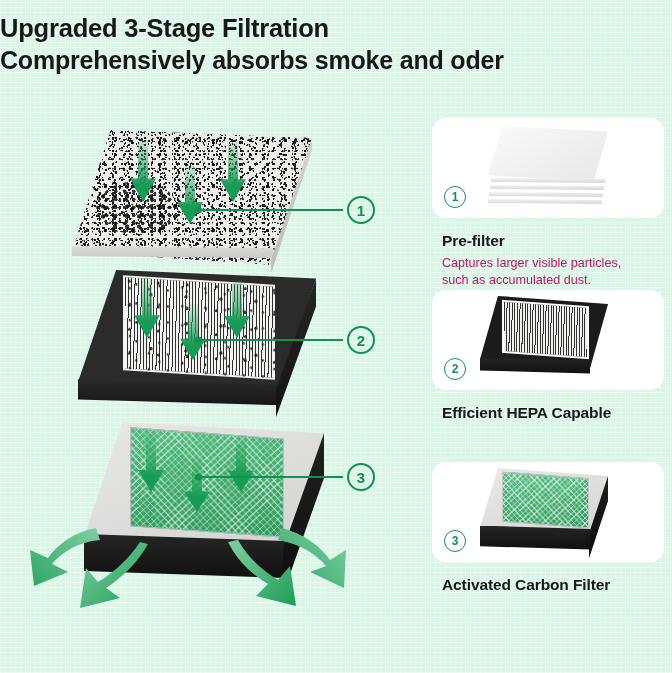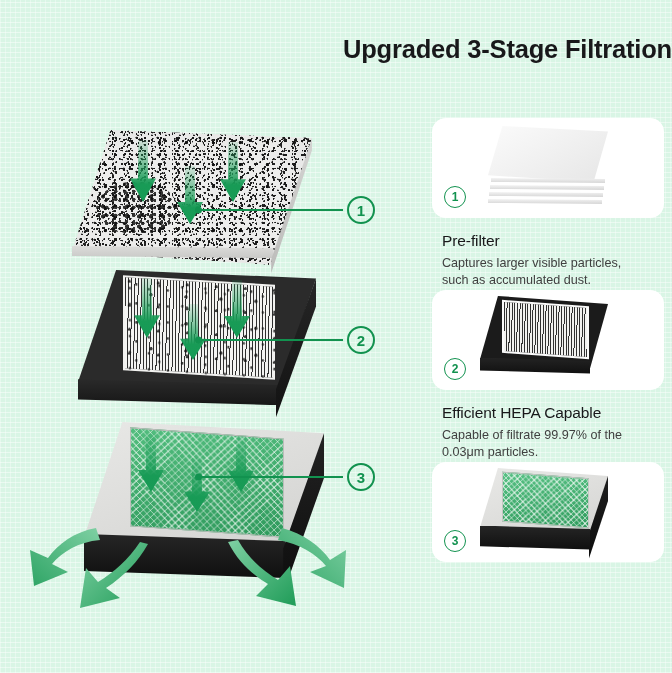--- a/index.html
+++ b/index.html
@@ -32,8 +32,8 @@
   
   .title-block {
     position: absolute;
-    top: 33px; left: 0; right: 0;
-    text-align: right;
+    top: 12px; left: 0; right: 0;
+    text-align: left;
   }
   .title-line {
     color: #18181a;

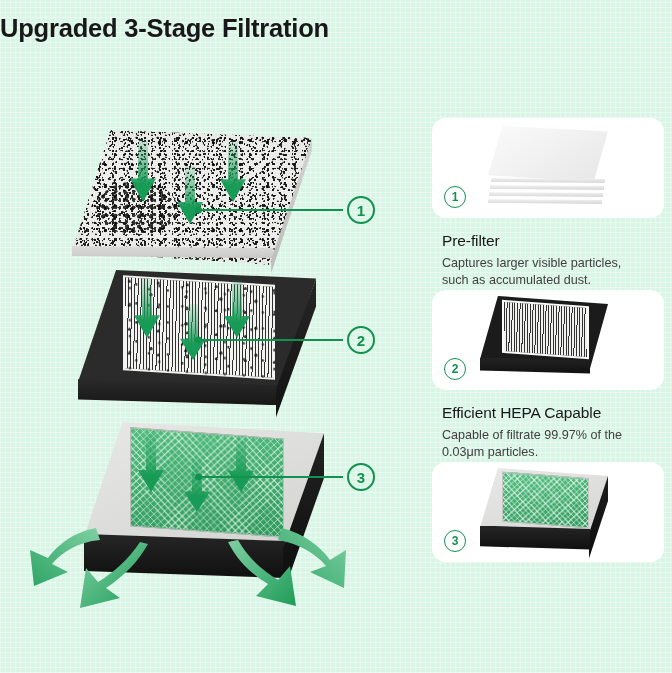--- a/index.html
+++ b/index.html
@@ -357,6 +357,7 @@
 
   <div class="title-block">
     <div class="title-line l1">Upgraded 3-Stage Filtration</div>
+    <div class="title-line l2">Comprehensively absorbs smoke and oder</div>
   </div>
 
   <div class="illustration">

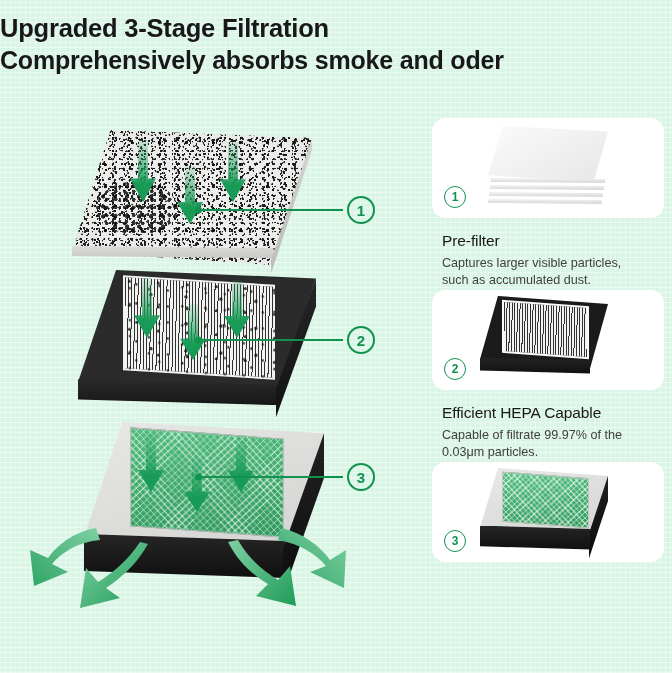--- a/index.html
+++ b/index.html
@@ -276,7 +276,7 @@
     padding-left: 10px;
     color: #18181a;
     font-size: 15.5px;
-    font-weight: 400;
+    font-weight: 700;
     letter-spacing: -0.1px;
   }
   .panel-body {

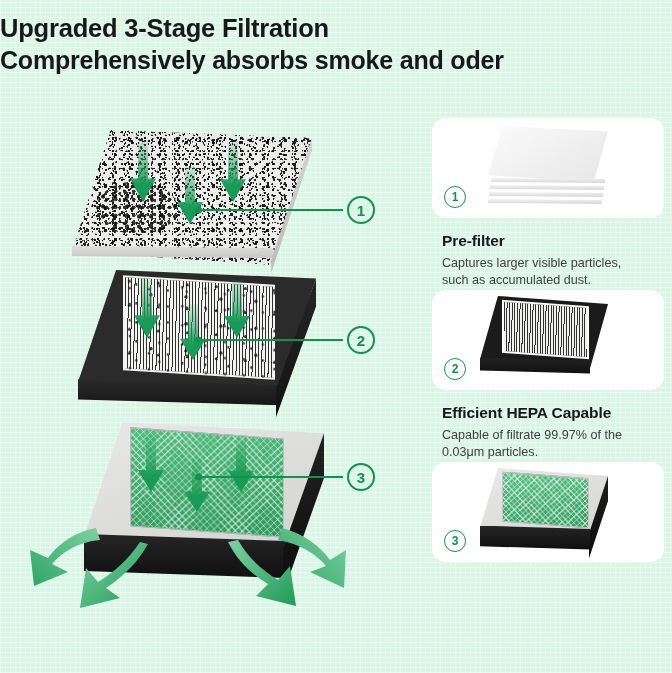--- a/index.html
+++ b/index.html
@@ -282,7 +282,7 @@
   .panel-body {
     margin-top: 5px;
     padding-left: 10px;
-    color: #404040;
+    color: #be185d;
     font-size: 12.6px;
     line-height: 16.5px;
     max-width: 215px;

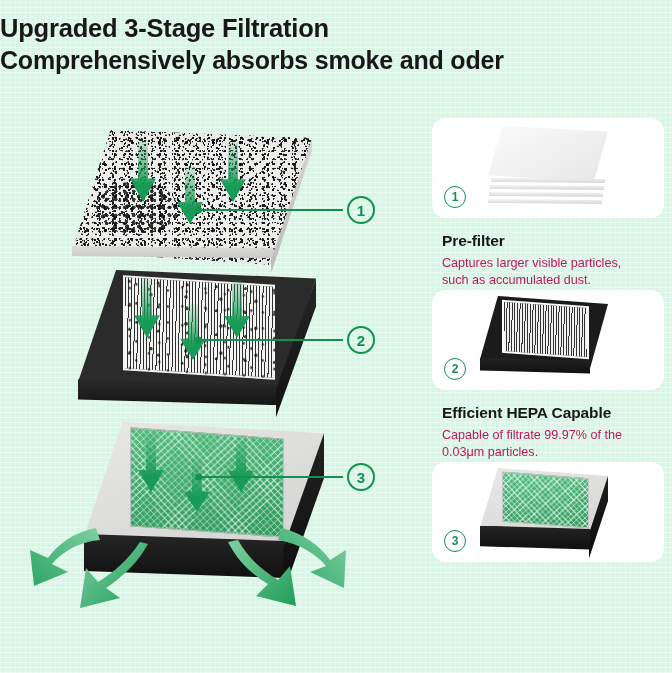--- a/index.html
+++ b/index.html
@@ -460,7 +460,6 @@
       <div class="badge">2</div>
     </div>
     <div class="panel-heading">Efficient HEPA Capable</div>
-    <div class="panel-body">Capable of filtrate 99.97% of the 0.03μm particles.</div>
   </div>
 
   <div class="panel p3">

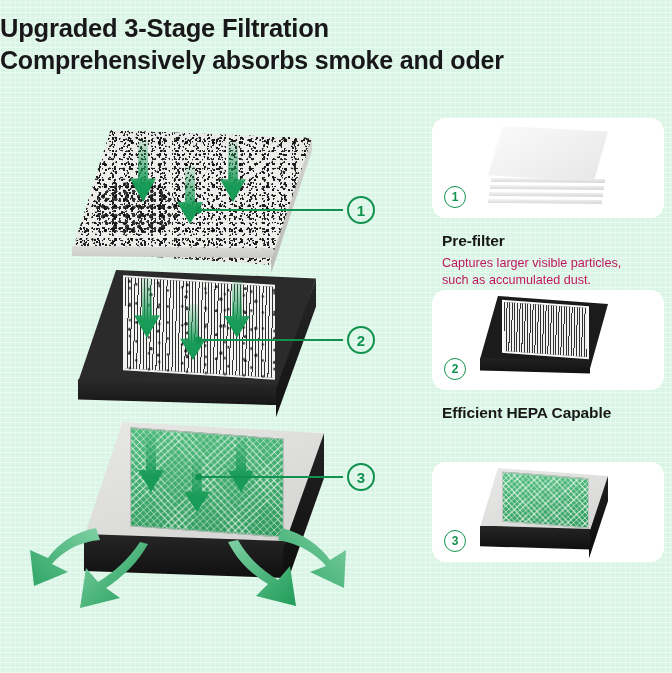--- a/index.html
+++ b/index.html
@@ -472,6 +472,7 @@
       </div>
       <div class="badge">3</div>
     </div>
+    <div class="panel-heading">Activated Carbon Filter</div>
   </div>
 
 </div>

